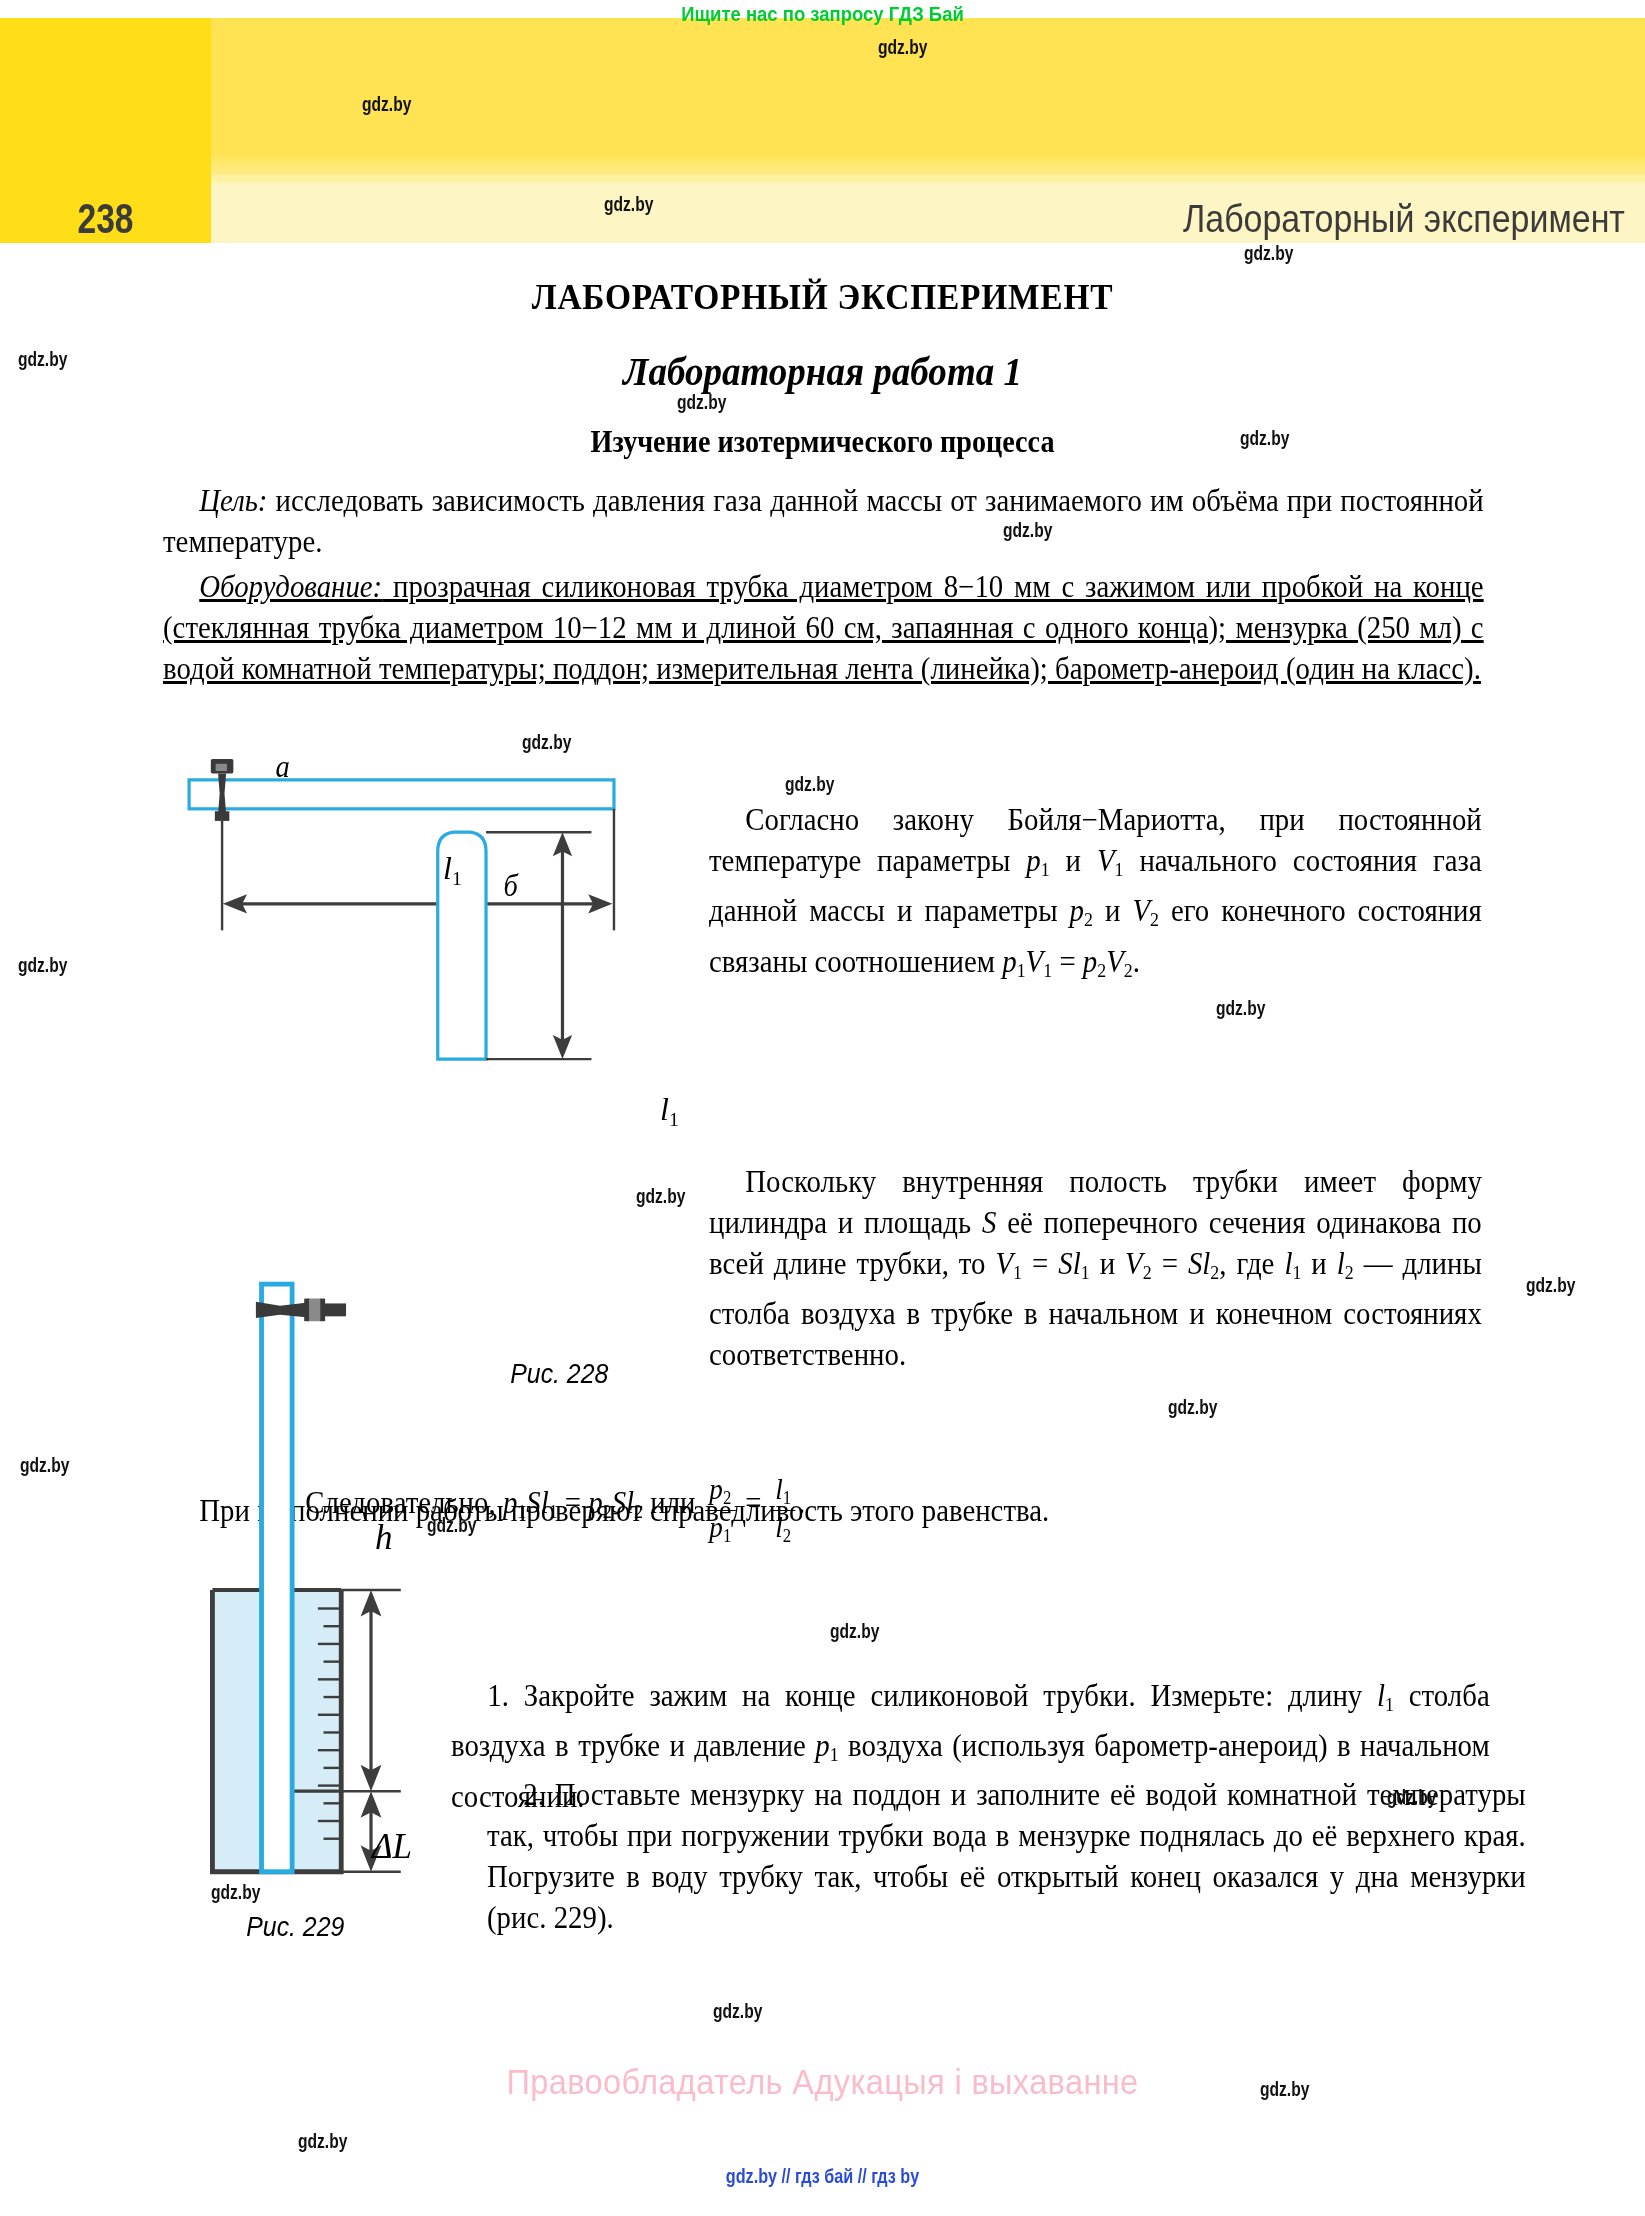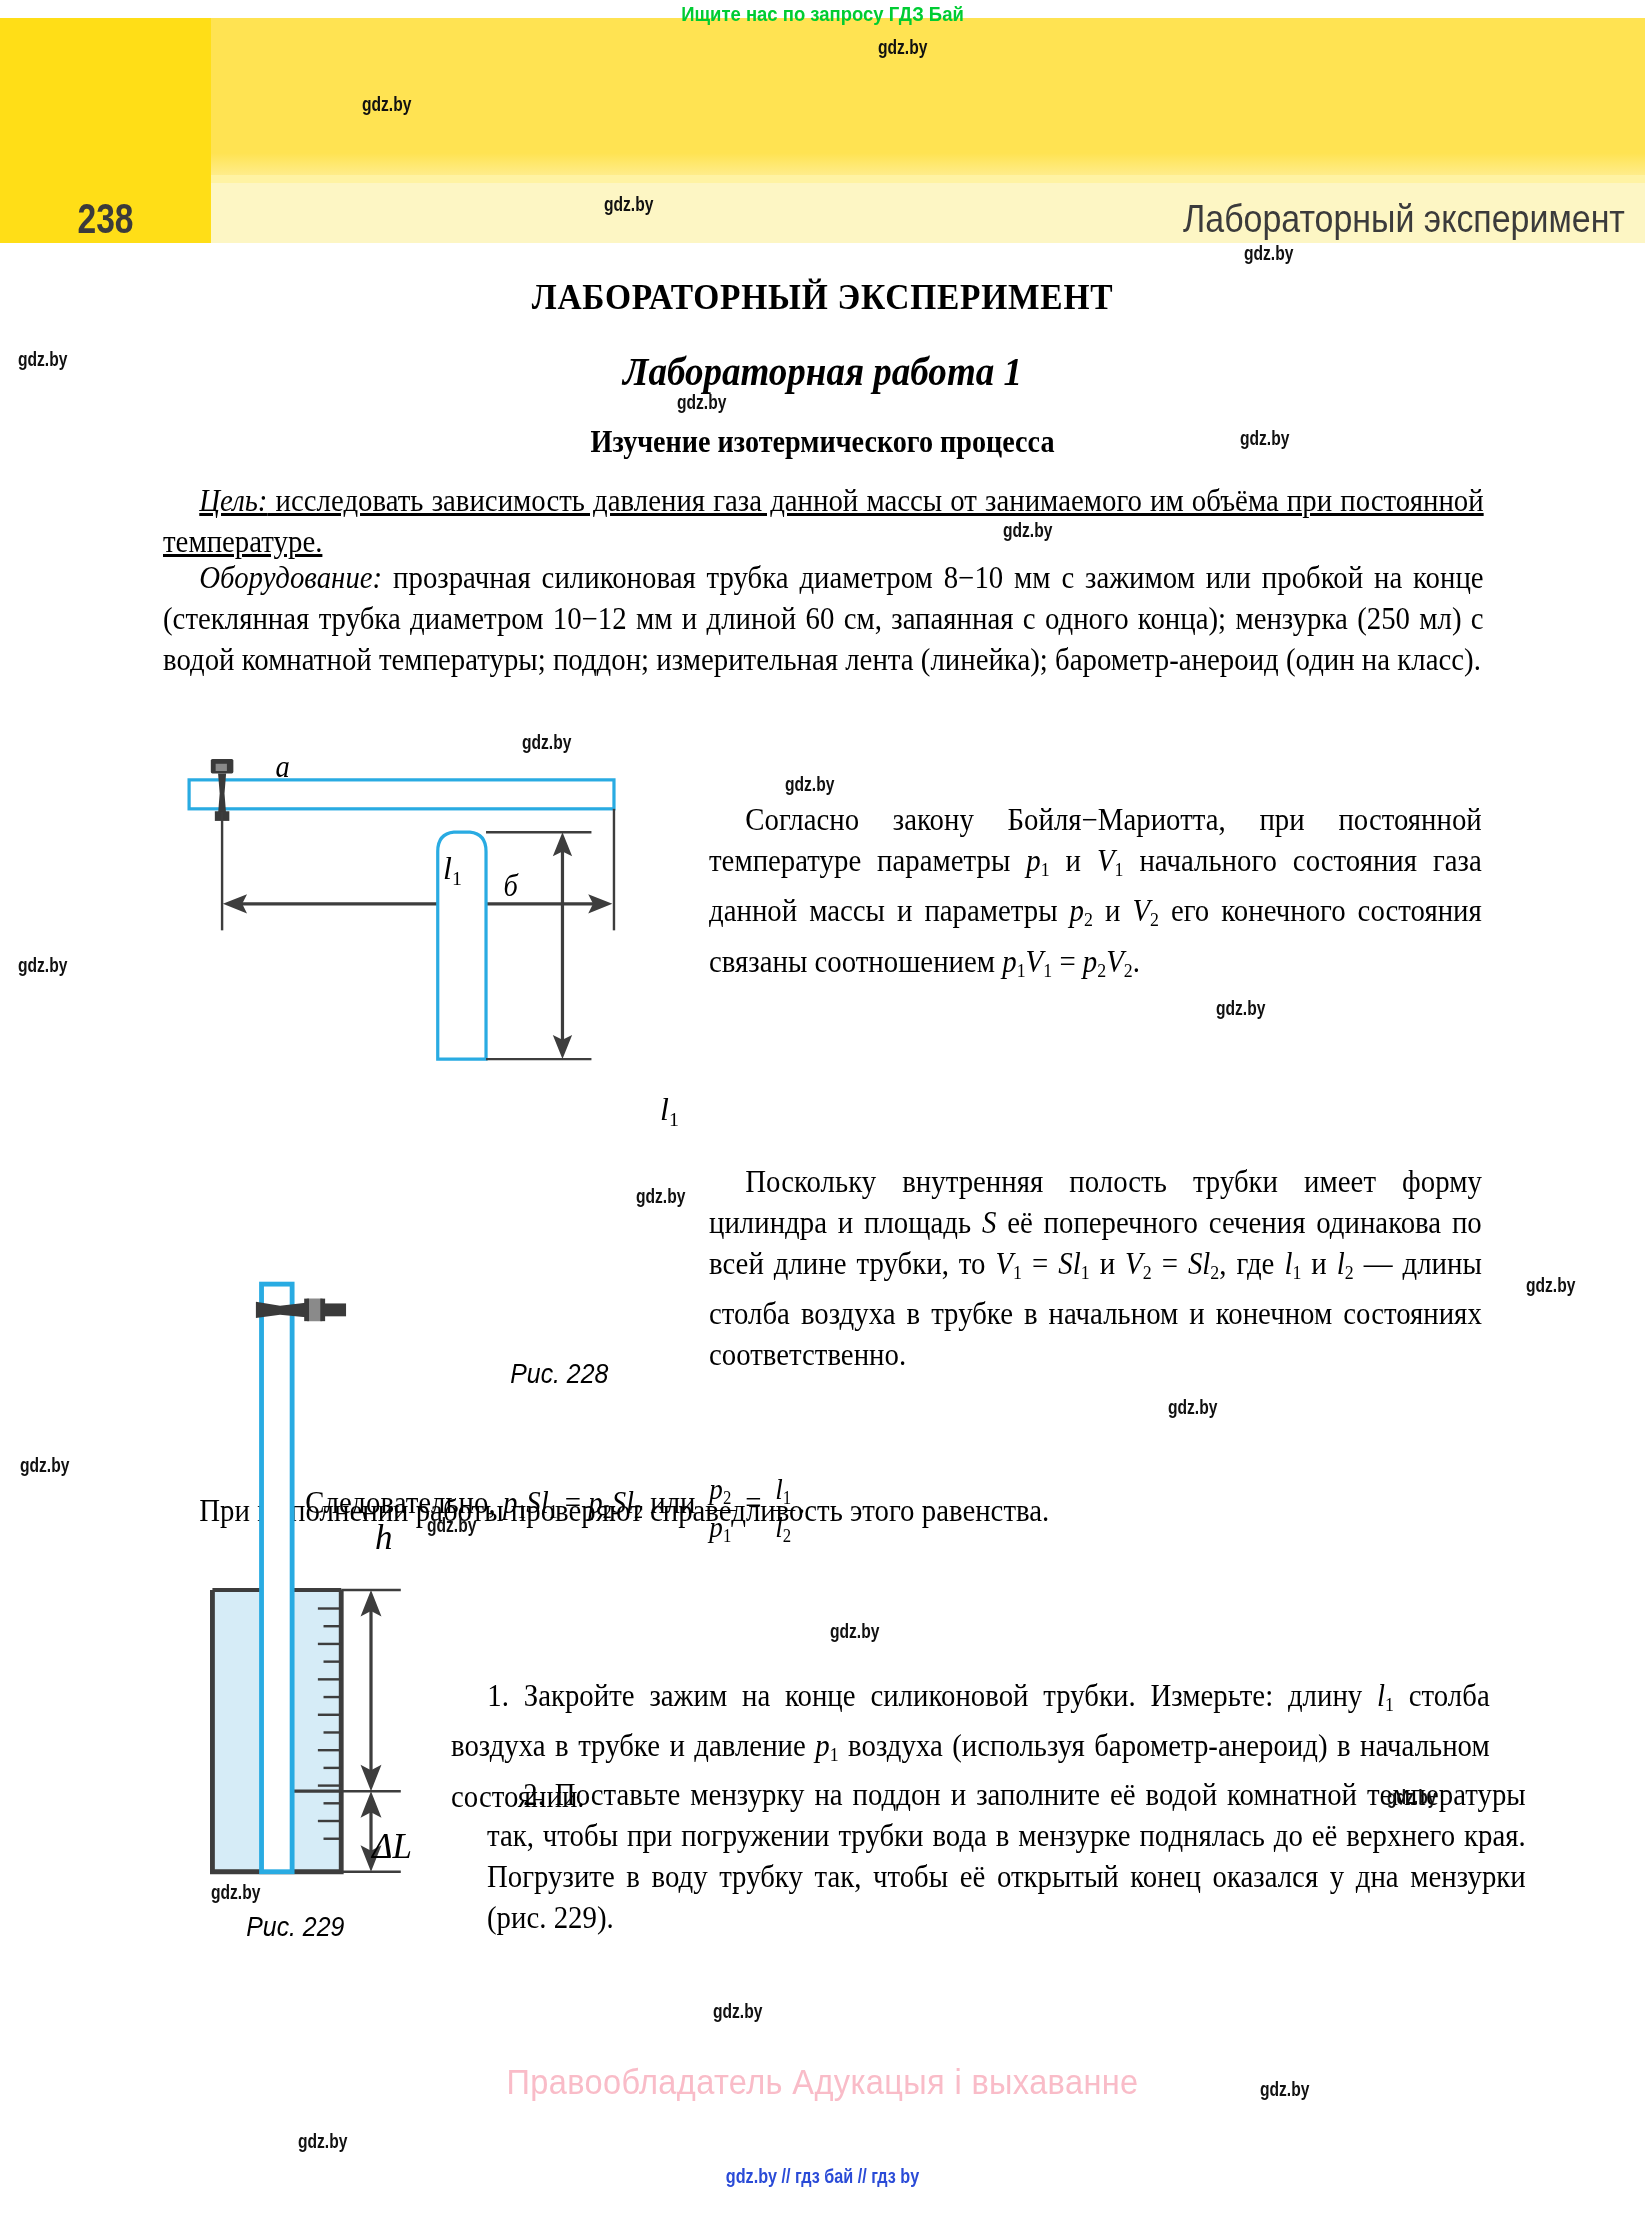--- a/index.html
+++ b/index.html
@@ -218,7 +218,7 @@
   <div class="t-lab-title">Лабораторная работа 1</div>
   <div class="t-sub-title">Изучение изотермического процесса</div>
 
-  <div class="full-col" style="top:238px;text-decoration:underline;">
+  <div class="full-col" style="top:238px;">
     <div class="para">
       <span class="ind"></span><i>Цель:</i><span> исследовать зависимость давления газа данной массы от занимаемого им объёма при постоянной температуре.</span>
     </div>

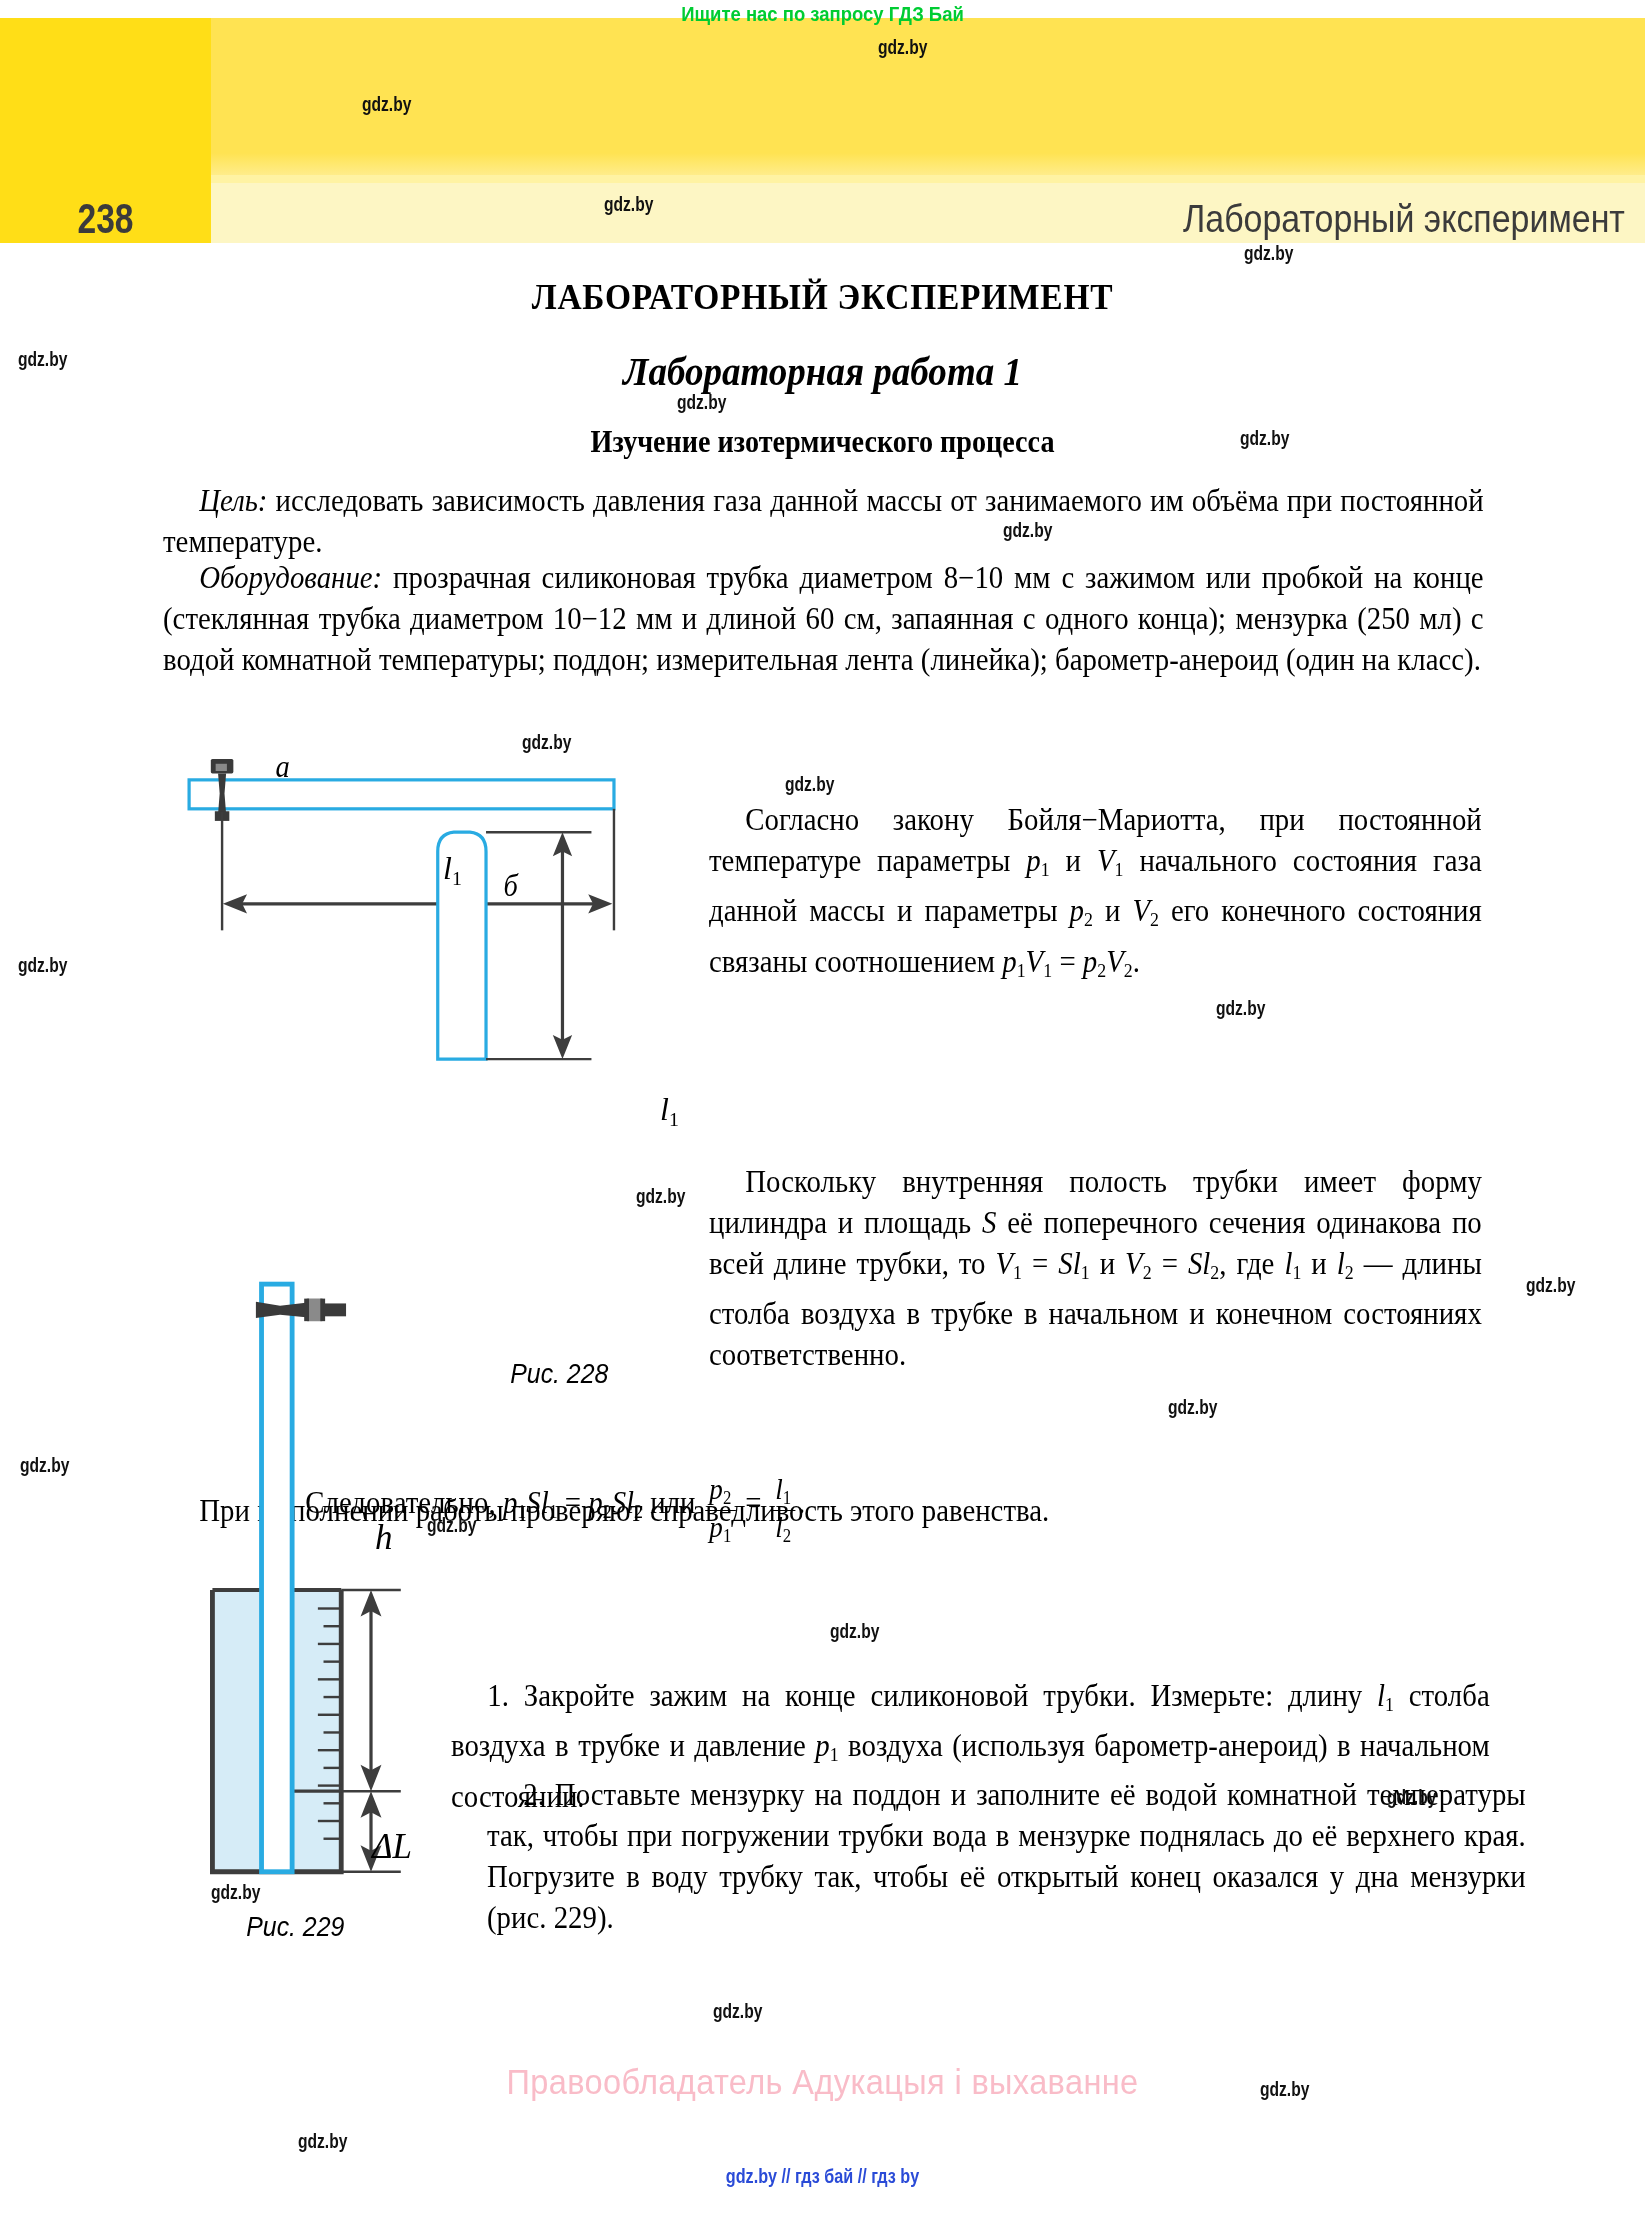--- a/index.html
+++ b/index.html
@@ -224,7 +224,7 @@
     </div>
   </div>
 
-  <div class="full-col" style="top:315px;">
+  <div class="full-col" style="top:324px;text-decoration:underline;">
     <div class="para">
       <span class="ind"></span><i>Оборудование:</i><span> прозрачная силиконовая трубка диаметром 8−10 мм с зажимом или пробкой на конце (стеклянная трубка диаметром 10−12 мм и длиной 60 см, запаянная с одного конца); мензурка (250 мл) с водой комнатной температуры; поддон; измерительная лента (линейка); барометр-анероид (один на класс).</span>
     </div>

